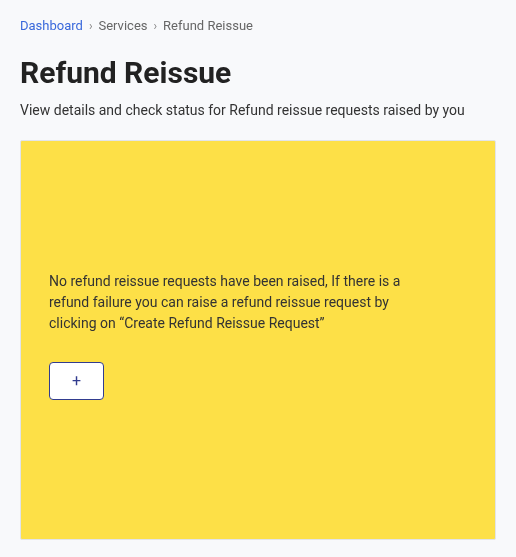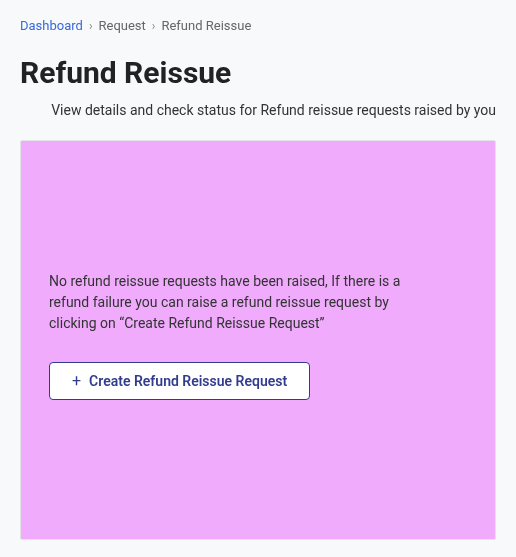--- a/index.html
+++ b/index.html
@@ -87,7 +87,7 @@
 <nav class="breadcrumb">
   <a class="breadcrumb-link">Dashboard</a>
   <span class="breadcrumb-sep">›</span>
-  <span class="breadcrumb-current">Request</span>
+  <span class="breadcrumb-current">Services</span>
   <span class="breadcrumb-sep">›</span>
   <span class="breadcrumb-current">Refund Reissue</span>
 </nav>

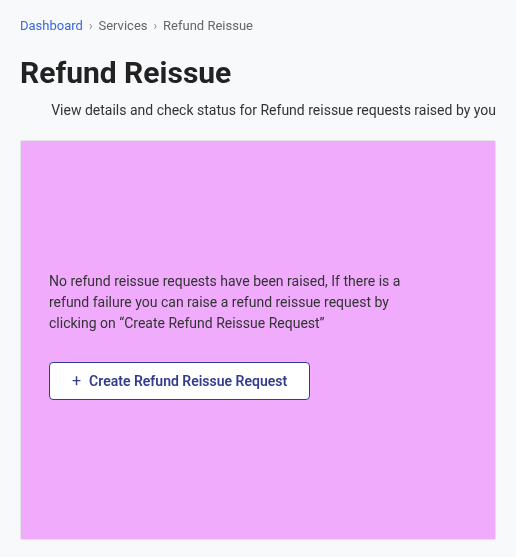--- a/index.html
+++ b/index.html
@@ -44,7 +44,6 @@
       font-size: 14px;
       color: #333;
       margin-bottom: 22px;
-      text-align: right;
     }
     .card {
       background: #f0abfc;

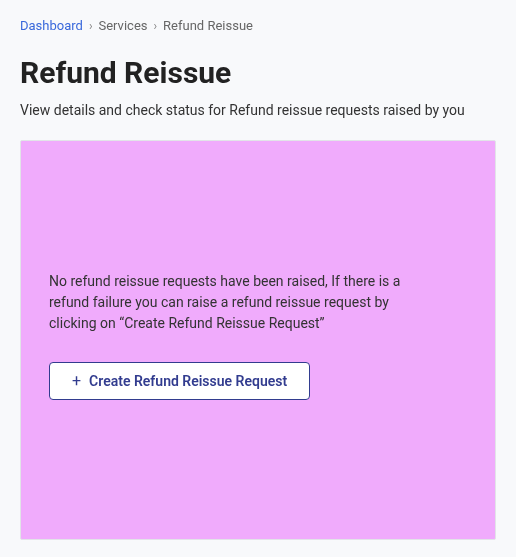--- a/index.html
+++ b/index.html
@@ -46,7 +46,7 @@
       margin-bottom: 22px;
     }
     .card {
-      background: #f0abfc;
+      background: #fde047;
       border: 1px solid #e2e4e8;
       border-radius: 2px;
       padding: 130px 28px 28px 28px;

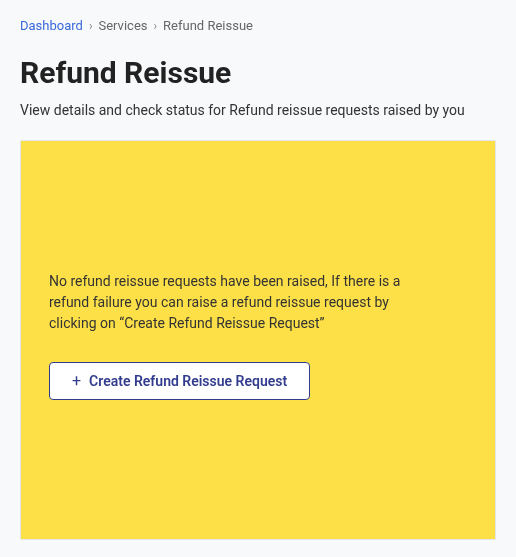--- a/index.html
+++ b/index.html
@@ -98,7 +98,6 @@
   <p class="empty-text">No refund reissue requests have been raised, If there is a refund failure you can raise a refund reissue request by clicking on “Create Refund Reissue Request”</p>
   <button class="create-btn">
     <span class="plus-icon">+</span>
-    <span>Create Refund Reissue Request</span>
   </button>
 </div>
 

